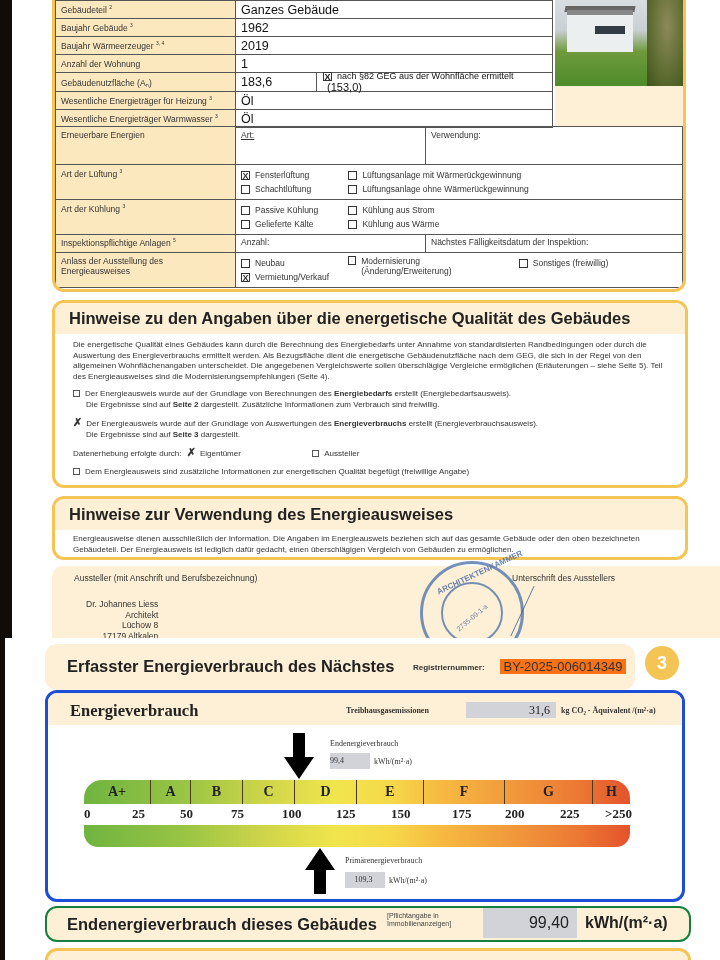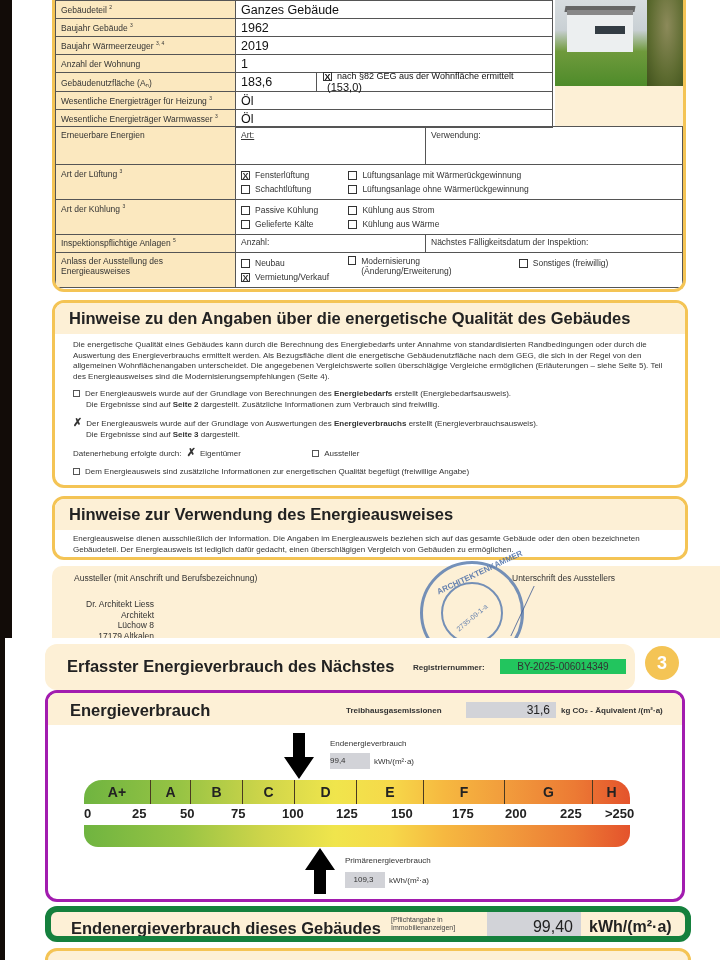--- a/index.html
+++ b/index.html
@@ -270,7 +270,7 @@
   <div class="aussteller">
     <div class="lab">Aussteller (mit Anschrift und Berufsbezeichnung)</div>
     <div class="addr">
-      <div>Dr. Architekt Liess</div>
+      <div>Dr. Johannes Liess</div>
       <div>Architekt</div>
       <div>Lüchow 8</div>
       <div>17179 Altkalen</div>

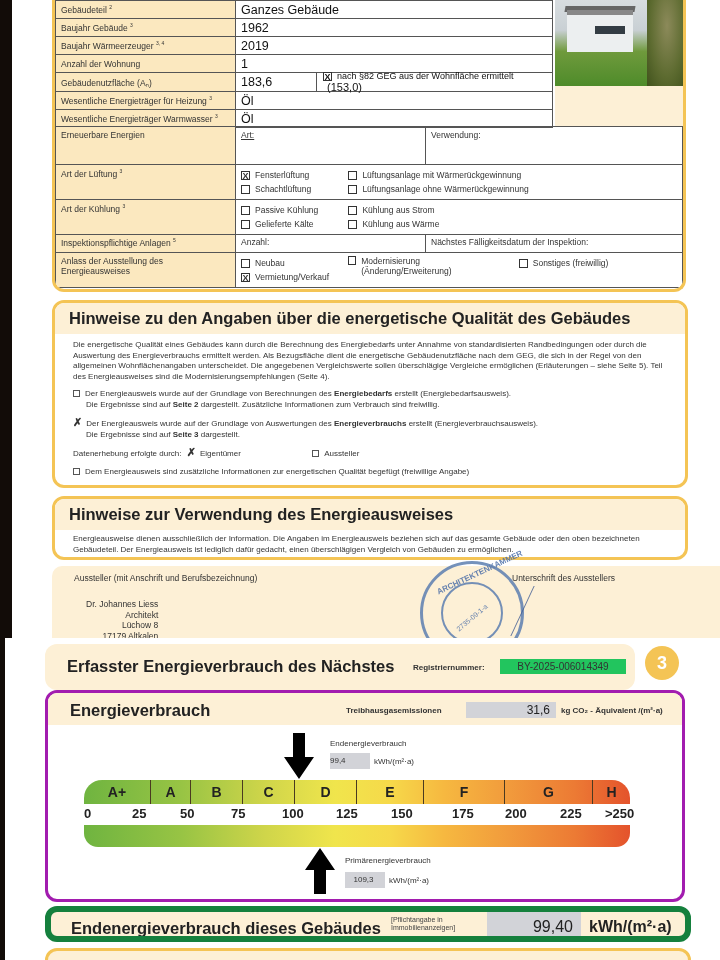--- a/index.html
+++ b/index.html
@@ -58,7 +58,7 @@
   .p2-head { position: absolute; left: 40px; top: 6px; width: 590px; height: 46px; background: #fdf0d6; border-radius: 12px; }
   .p2-title { position: absolute; left: 22px; top: 13px; font-size: 16.5px; font-weight: bold; color: #222; }
   .reg-lab { position: absolute; left: 368px; top: 19px; font-size: 8px; font-weight: bold; color: #333; }
-  .reg-val { position: absolute; left: 455px; top: 15px; width: 126px; height: 15px; background: #22c55e; font-size: 10px; color: #333; text-align: center; line-height: 15px; }
+  .reg-val { position: absolute; left: 455px; top: 15px; width: 126px; height: 15px; background: #f97316; font-size: 13px; color: #333; text-align: center; line-height: 15px; }
   .page-badge { position: absolute; left: 640px; top: 8px; width: 34px; height: 34px; border-radius: 50%; background: #f4c455; color: #fff; font-weight: bold; font-size: 18px; text-align: center; line-height: 34px; }
 
   .ev-box { position: absolute; left: 40px; top: 52px; width: 640px; height: 212px; border: 3px solid #a21caf; border-radius: 12px; background: #fff; overflow: hidden; }

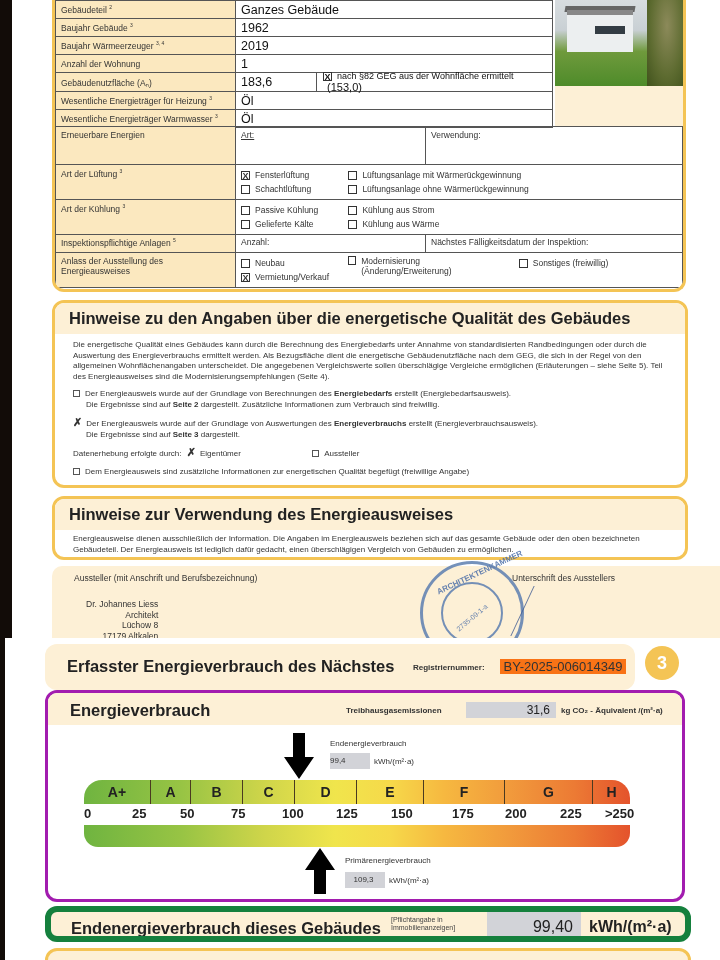--- a/index.html
+++ b/index.html
@@ -61,7 +61,7 @@
   .reg-val { position: absolute; left: 455px; top: 15px; width: 126px; height: 15px; background: #f97316; font-size: 13px; color: #333; text-align: center; line-height: 15px; }
   .page-badge { position: absolute; left: 640px; top: 8px; width: 34px; height: 34px; border-radius: 50%; background: #f4c455; color: #fff; font-weight: bold; font-size: 18px; text-align: center; line-height: 34px; }
 
-  .ev-box { position: absolute; left: 40px; top: 52px; width: 640px; height: 212px; border: 3px solid #a21caf; border-radius: 12px; background: #fff; overflow: hidden; }
+  .ev-box { position: absolute; left: 40px; top: 52px; width: 640px; height: 212px; border: 3px solid #1d4ed8; border-radius: 12px; background: #fff; overflow: hidden; font-family: Liberation Serif, serif; }
   .ev-head { height: 32px; background: #fdf0d6; position: relative; }
   .ev-title { position: absolute; left: 22px; top: 8px; font-size: 16.5px; font-weight: bold; color: #222; }
   .thg-lab { position: absolute; left: 298px; top: 13px; font-size: 8px; font-weight: bold; color: #333; }

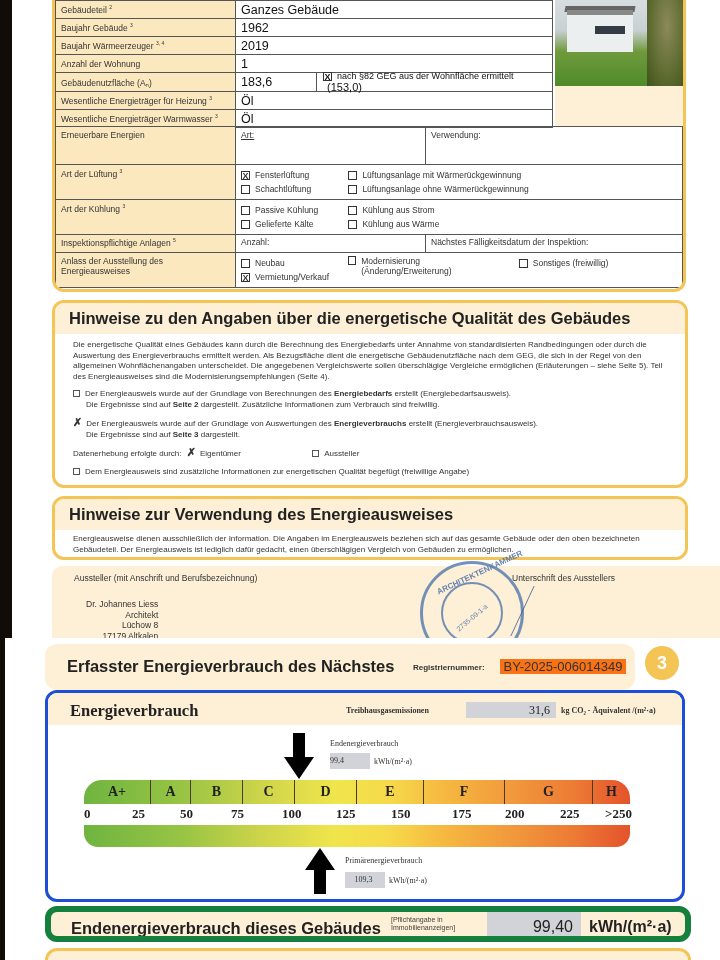--- a/index.html
+++ b/index.html
@@ -83,7 +83,7 @@
   .prim-val { position: absolute; left: 297px; top: 179px; width: 40px; height: 16px; background: #d2d3d8; font-size: 8px; text-align: center; padding-right: 3px; line-height: 16px; color: #333; }
   .prim-unit { position: absolute; left: 341px; top: 183px; font-size: 8px; color: #333; }
 
-  .end-box { position: absolute; left: 40px; top: 268px; width: 646px; height: 36px; border: 6px solid #15803d; border-radius: 12px; background: #fdf0d6; overflow: hidden; }
+  .end-box { position: absolute; left: 40px; top: 268px; width: 646px; height: 36px; border: 2px solid #15803d; border-radius: 12px; background: #fdf0d6; overflow: hidden; }
   .end-title { position: absolute; left: 20px; top: 7px; font-size: 16.5px; font-weight: bold; color: #222; }
   .end-note { position: absolute; left: 340px; top: 4px; font-size: 7px; color: #444; line-height: 8px; width: 92px; }
   .end-num { position: absolute; left: 436px; top: 0; width: 94px; height: 30px; background: #d2d3d8; text-align: right; padding-right: 8px; font-size: 16px; line-height: 30px; color: #222; }

